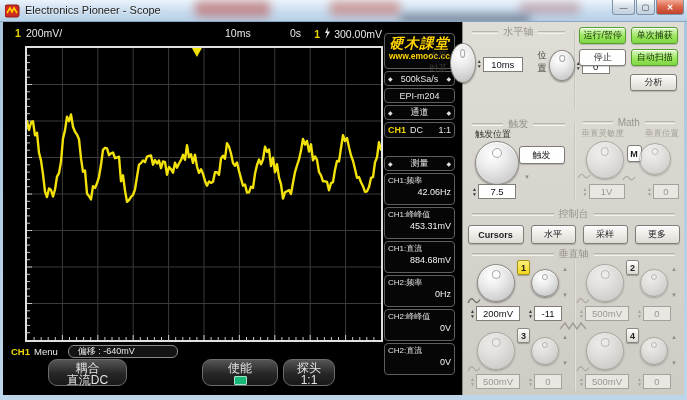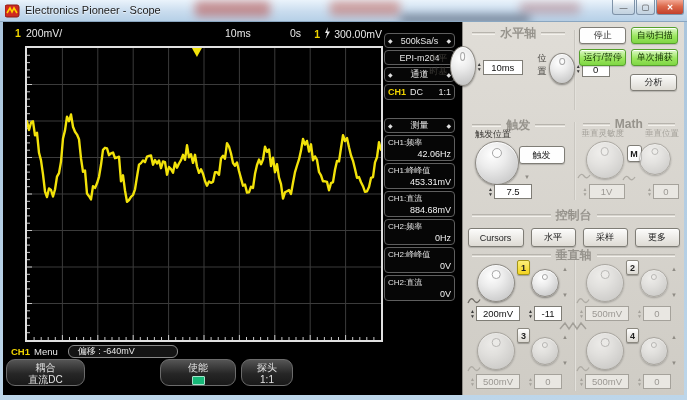--- a/index.html
+++ b/index.html
@@ -55,7 +55,7 @@
   .panel{position:relative;flex:1;background:linear-gradient(#e0ddd7,#cfccc5);border-left:1px solid #8f8d88;}
   .sech{display:flex;align-items:center;gap:5px;padding:3px 9px 0;}
   .sech .ln{flex:1;height:3px;border-top:1px solid #b7b4ad;border-bottom:1px solid #f3f1ec;}
-  .sech .tx{font-size:12px;color:#96938c;white-space:nowrap;font-weight:bold;}
+  .sech .tx{font-size:10px;color:#96938c;white-space:nowrap;}
   .sec{position:relative;}
   .half{position:absolute;top:0;bottom:0;width:50%;}
   .half.l{left:0}.half.r{right:0}

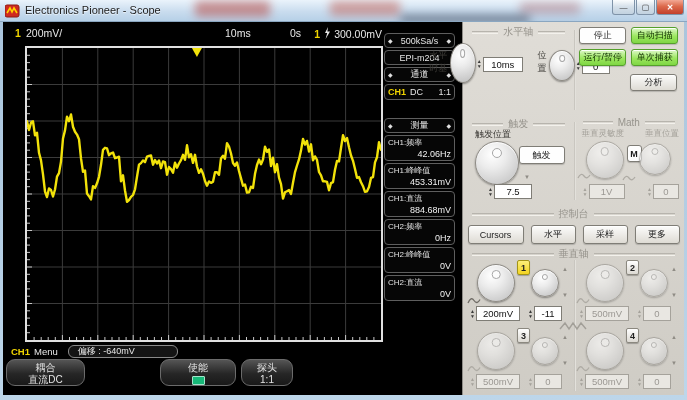--- a/index.html
+++ b/index.html
@@ -243,6 +243,10 @@
       </div>
 
       <div class="meas">
+        <div class="mbox logo">
+          <span class="lt">硬木課堂</span>
+          <span class="lu">www.emooc.cc</span>
+        </div>
         <div class="mbox mrow h15">
           <span class="dia">◆</span>
           <span class="tx">500kSa/s</span>

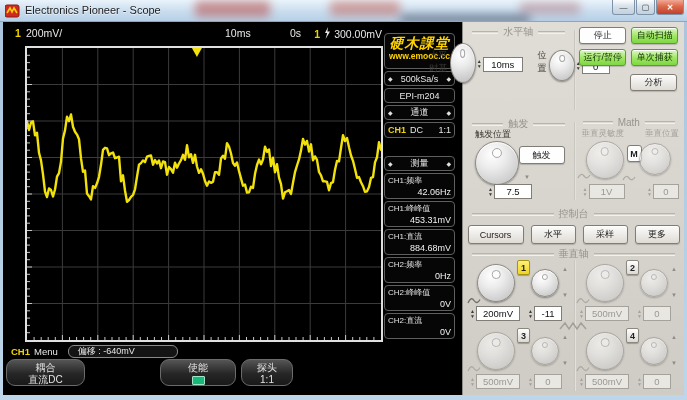--- a/index.html
+++ b/index.html
@@ -357,12 +357,12 @@
         </div>
         <div class="half r">
           <div style="display:flex;gap:5px;justify-content:center;margin-top:5px;">
+            <span class="pbtn green" style="width:47px;height:17px;">运行/暂停</span>
+            <span class="pbtn green" style="width:47px;height:17px;">单次捕获</span>
+          </div>
+          <div style="display:flex;gap:5px;justify-content:center;margin-top:5px;">
             <span class="pbtn white" style="width:47px;height:17px;">停止</span>
             <span class="pbtn green" style="width:47px;height:17px;">自动扫描</span>
-          </div>
-          <div style="display:flex;gap:5px;justify-content:center;margin-top:5px;">
-            <span class="pbtn green" style="width:47px;height:17px;">运行/暂停</span>
-            <span class="pbtn green" style="width:47px;height:17px;">单次捕获</span>
           </div>
           <div style="display:flex;justify-content:flex-end;margin:8px 7px 0 0;">
             <span class="pbtn" style="width:47px;height:17px;">分析</span>

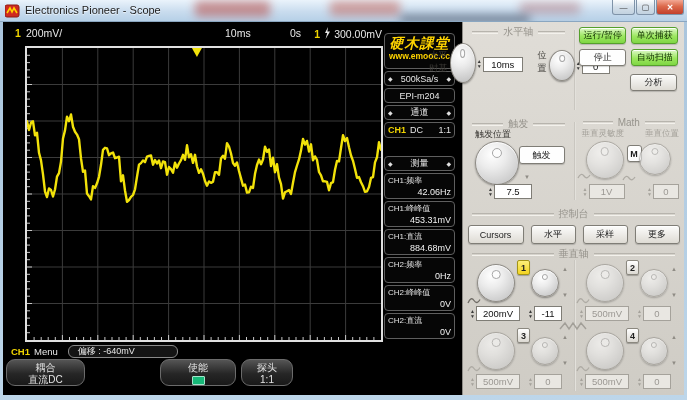--- a/index.html
+++ b/index.html
@@ -41,7 +41,7 @@
   .chrow1 .c2{color:#e6e6e6;margin-left:4px;flex:1;}
   .chrow1 .c3{color:#e6e6e6;}
   .mspacer{height:14px;}
-  .meas .it{height:26px;}
+  .meas .it{height:32px;}
   .meas .it .lbl{display:block;font-size:8px;line-height:11px;text-align:left;color:#e2e2e2;}
   .meas .it .val{display:block;font-size:9px;line-height:12px;text-align:right;color:#f2f2f2;}
   

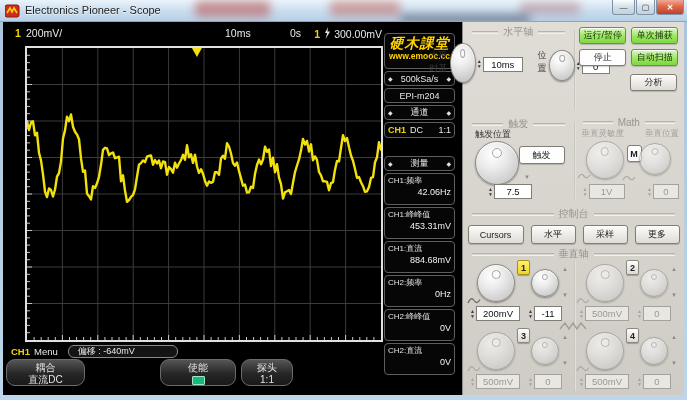--- a/index.html
+++ b/index.html
@@ -387,7 +387,7 @@
               <i>▼</i>
             </div>
           <span class="pbtn white" style="position:absolute;right:9px;top:32px;width:46px;height:18px;">触发</span>
-          <span class="spin" style="position:absolute;left:24px;bottom:5px;">
+          <span class="spin" style="position:absolute;left:8px;bottom:5px;">
             <span class="sar">
                 <i>▲</i>
                 <i>▼</i>

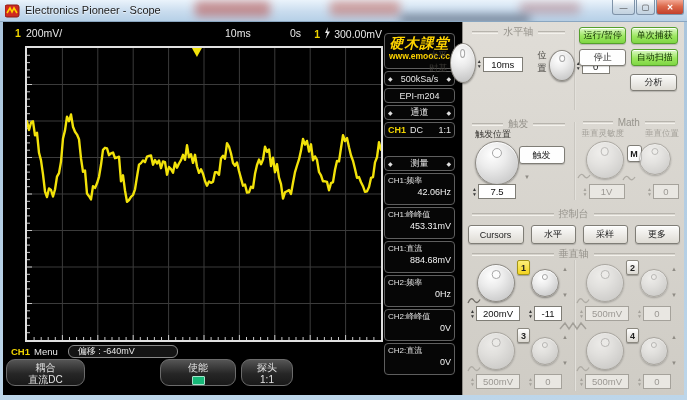--- a/index.html
+++ b/index.html
@@ -440,7 +440,7 @@
             <span class="ln"></span>
           </div>
         <div style="display:flex;justify-content:center;gap:7px;margin-top:4px;">
-          <span class="pbtn" style="width:56px;height:19px;">Cursors</span>
+          <span class="pbtn" style="width:56px;height:19px;font-weight:bold;">Cursors</span>
           <span class="pbtn" style="width:45px;height:19px;">水平</span>
           <span class="pbtn" style="width:45px;height:19px;">采样</span>
           <span class="pbtn" style="width:45px;height:19px;">更多</span>

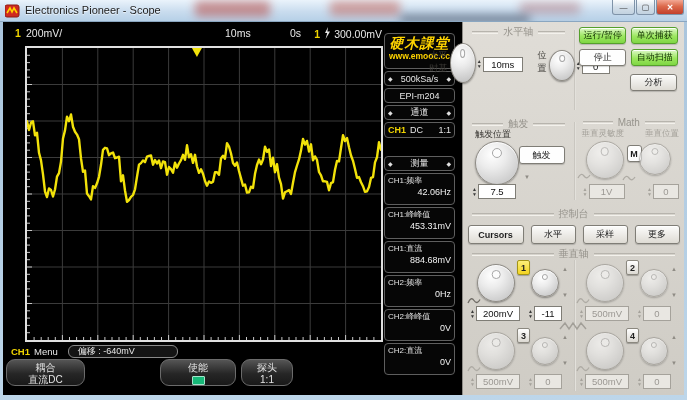--- a/index.html
+++ b/index.html
@@ -49,7 +49,7 @@
   .menurow .mc{color:#f0d400;font-weight:bold;}
   .menurow .ml{color:#e8e8e8;margin-left:4px;}
   .offbox{margin-left:10px;width:110px;height:13px;border:1px solid #8a8a8a;border-radius:6px;background:#141414;color:#e8e8e8;font-size:9px;display:flex;align-items:center;padding-left:9px;}
-  .dkbtn{position:absolute;top:337px;height:27px;background:linear-gradient(#555 0%,#262626 55%,#191919);border:1px solid #6b6b6b;border-radius:9px;color:#e4e4e4;font-size:10px;text-align:center;line-height:12px;padding-top:2px;box-shadow:0 1px 3px #000;}
+  .dkbtn{position:absolute;top:337px;height:27px;background:linear-gradient(#555 0%,#262626 55%,#191919);border:1px solid #6b6b6b;border-radius:9px;color:#e4e4e4;font-size:12px;text-align:center;line-height:12px;padding-top:2px;box-shadow:0 1px 3px #000;margin-left:42px;}
   .ind{display:inline-block;width:13px;height:9px;background:#17b878;border:1px solid #a4e3cb;border-radius:1px;vertical-align:middle;}
   
   .panel{position:relative;flex:1;background:linear-gradient(#e0ddd7,#cfccc5);border-left:1px solid #8f8d88;}

